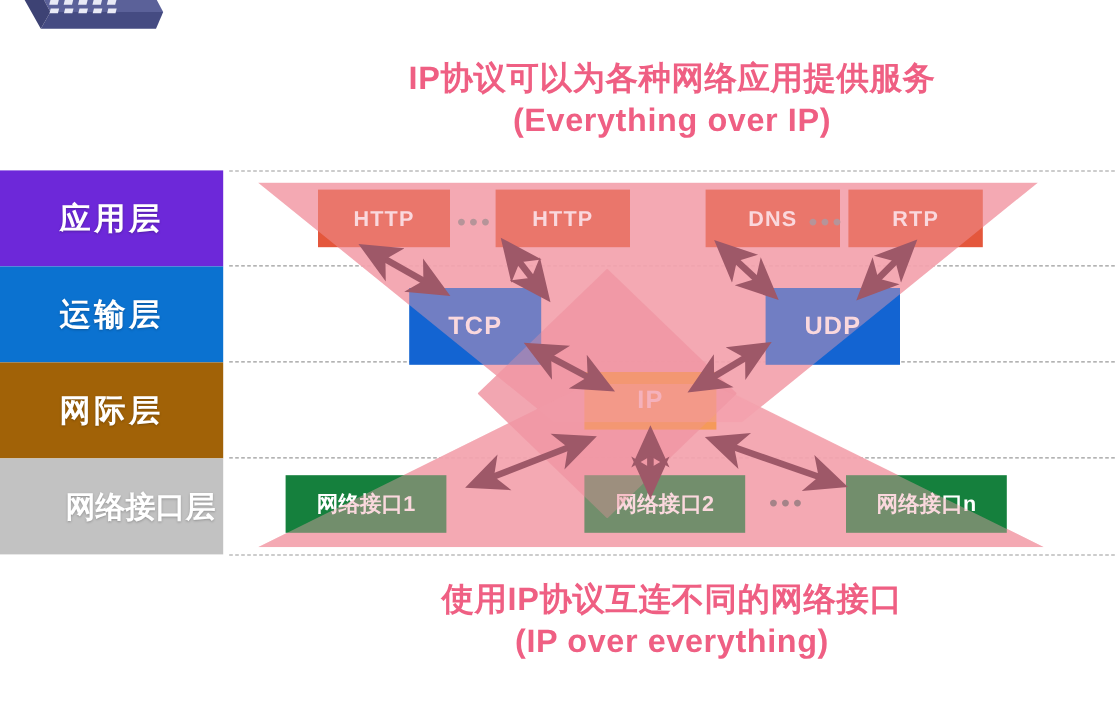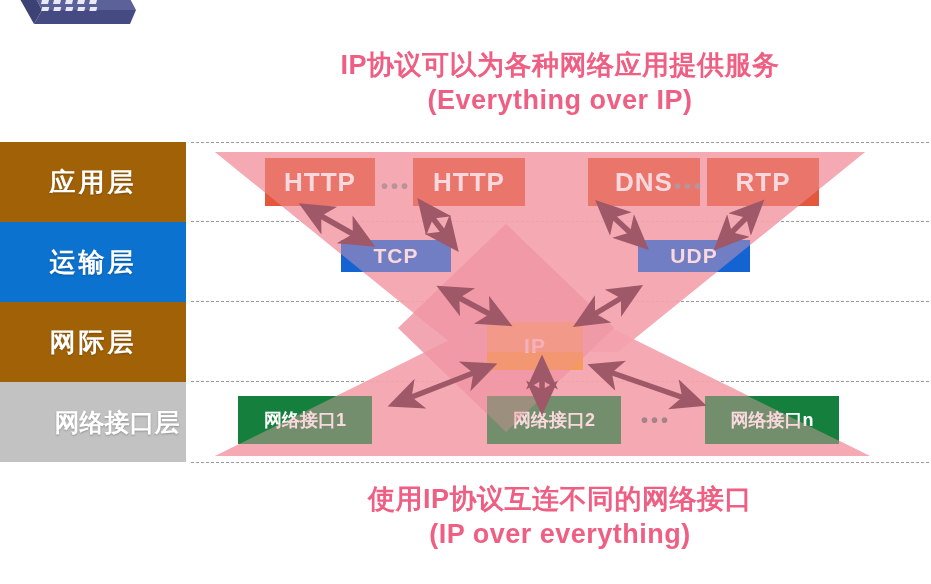--- a/index.html
+++ b/index.html
@@ -28,7 +28,7 @@
     color: #ffffff; font-size: 26px; font-weight: bold; letter-spacing: 3px;
     text-shadow: 0 1px 2px rgba(0,0,0,.25);
   }
-  .layer-app  { top: 142px; background: #a16207; }
+  .layer-app  { top: 142px; background: #6d28d9; }
   .layer-tra  { top: 222px; background: #0b72d0; }
   .layer-net  { top: 302px; background: #a16207; }
   .layer-link { top: 382px; background: #c2c2c2; font-size: 25px; letter-spacing: 0px; padding-left: 48px; }

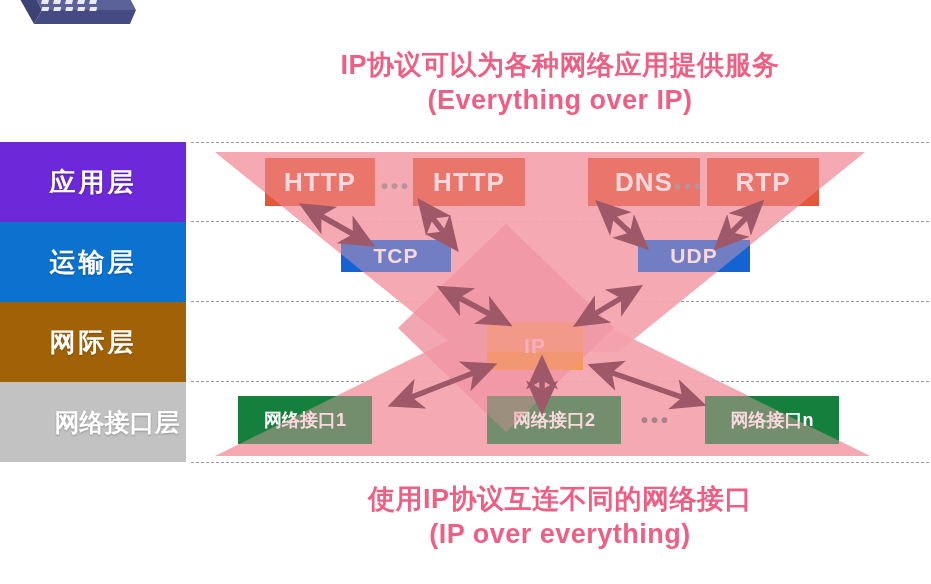--- a/index.html
+++ b/index.html
@@ -65,7 +65,7 @@
     position: absolute; display: flex; align-items: center; justify-content: center;
     color: #fff; font-weight: bold; letter-spacing: 1px;
   }
-  .box-app { top: 158px; height: 48px; background: #e4573c; font-size: 26px; }
+  .box-app { top: 158px; height: 48px; background: #e4573c; font-size: 18px; }
   .b-http { left: 265px; width: 110px; }
   .b-smtp { left: 413px; width: 112px; }
   .b-dns  { left: 588px; width: 112px; }

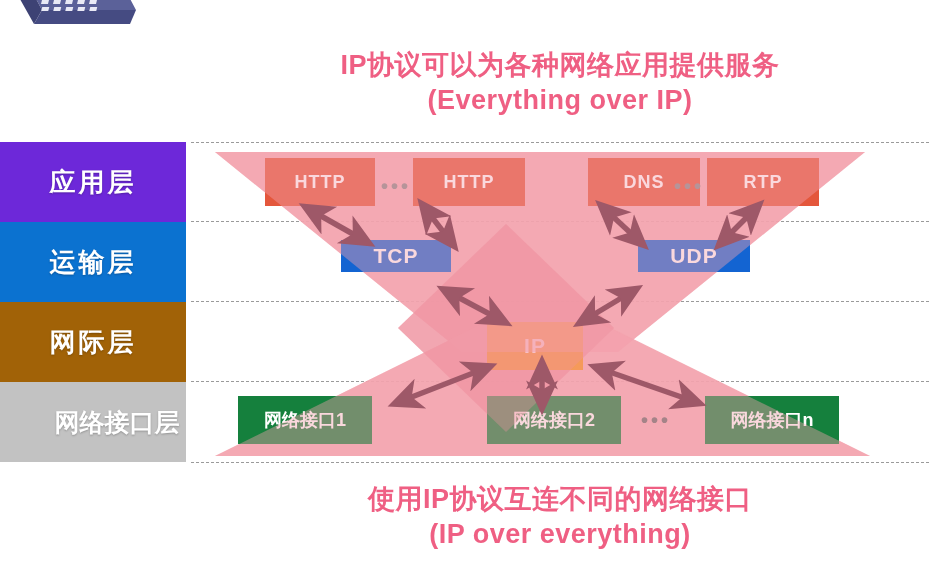--- a/index.html
+++ b/index.html
@@ -71,7 +71,7 @@
   .b-dns  { left: 588px; width: 112px; }
   .b-rtp  { left: 707px; width: 112px; }
 
-  .box-tra { top: 240px; height: 32px; background: #1364d2; font-size: 21px; }
+  .box-tra { top: 240px; height: 64px; background: #1364d2; font-size: 21px; }
   .b-tcp { left: 341px; width: 110px; }
   .b-udp { left: 628px; width: 112px; margin-left: 10px; }
 

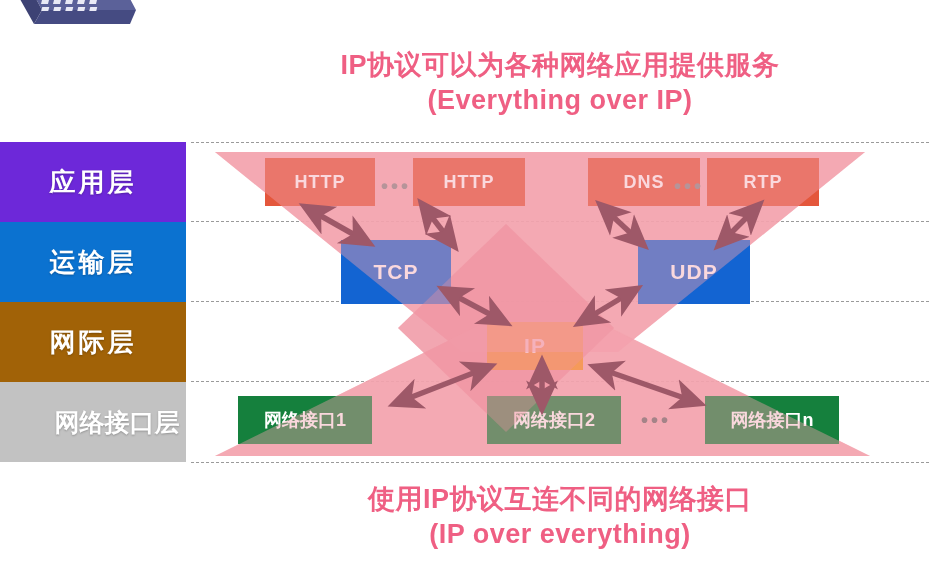--- a/index.html
+++ b/index.html
@@ -76,7 +76,7 @@
   .b-udp { left: 628px; width: 112px; margin-left: 10px; }
 
   .box-ip {
-    left: 487px; top: 322px; width: 96px; height: 48px;
+    left: 487px; top: 310px; width: 110px; height: 48px;
     background: #f7941e; font-size: 21px;
   }
 

